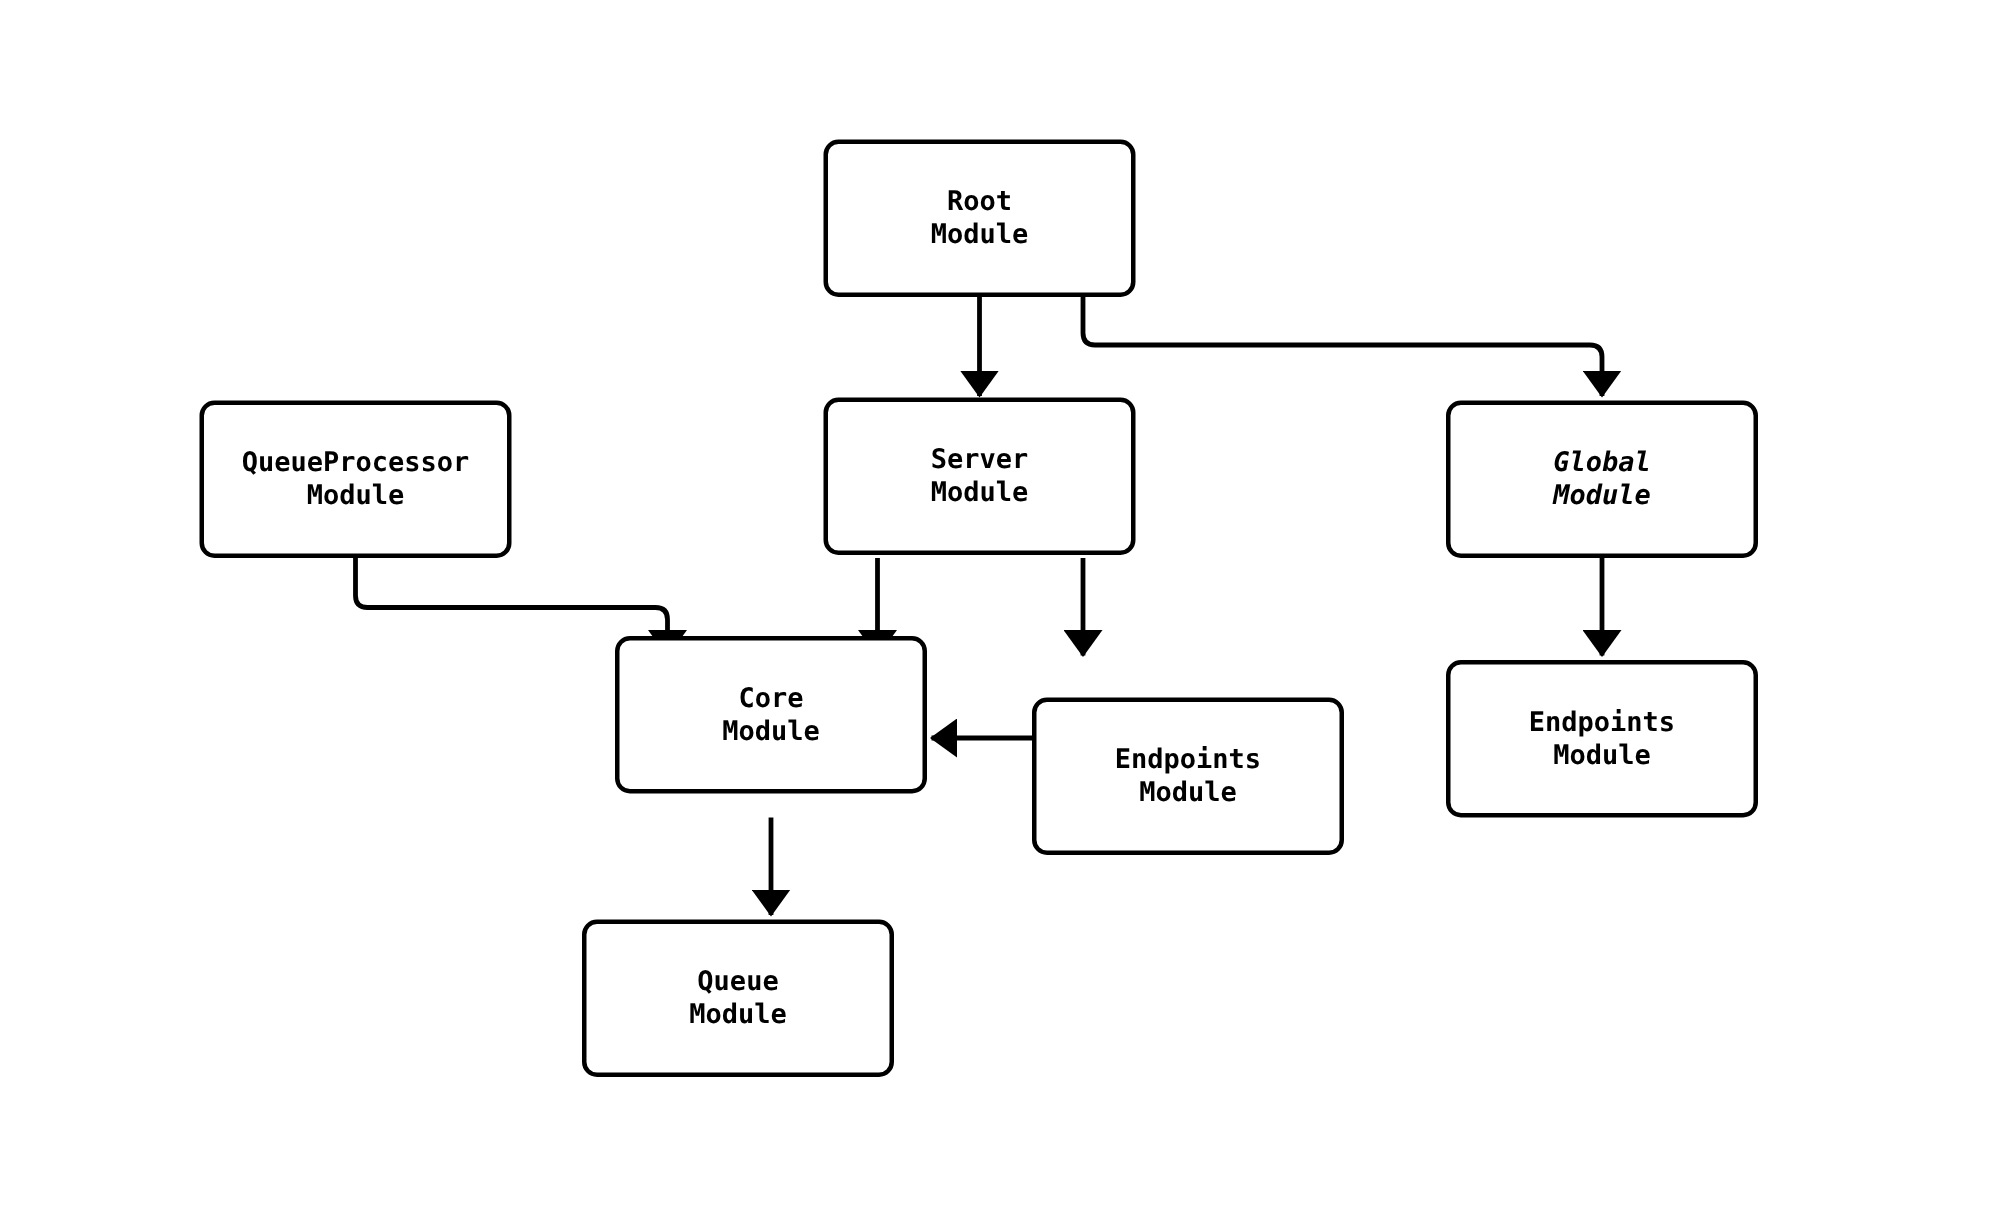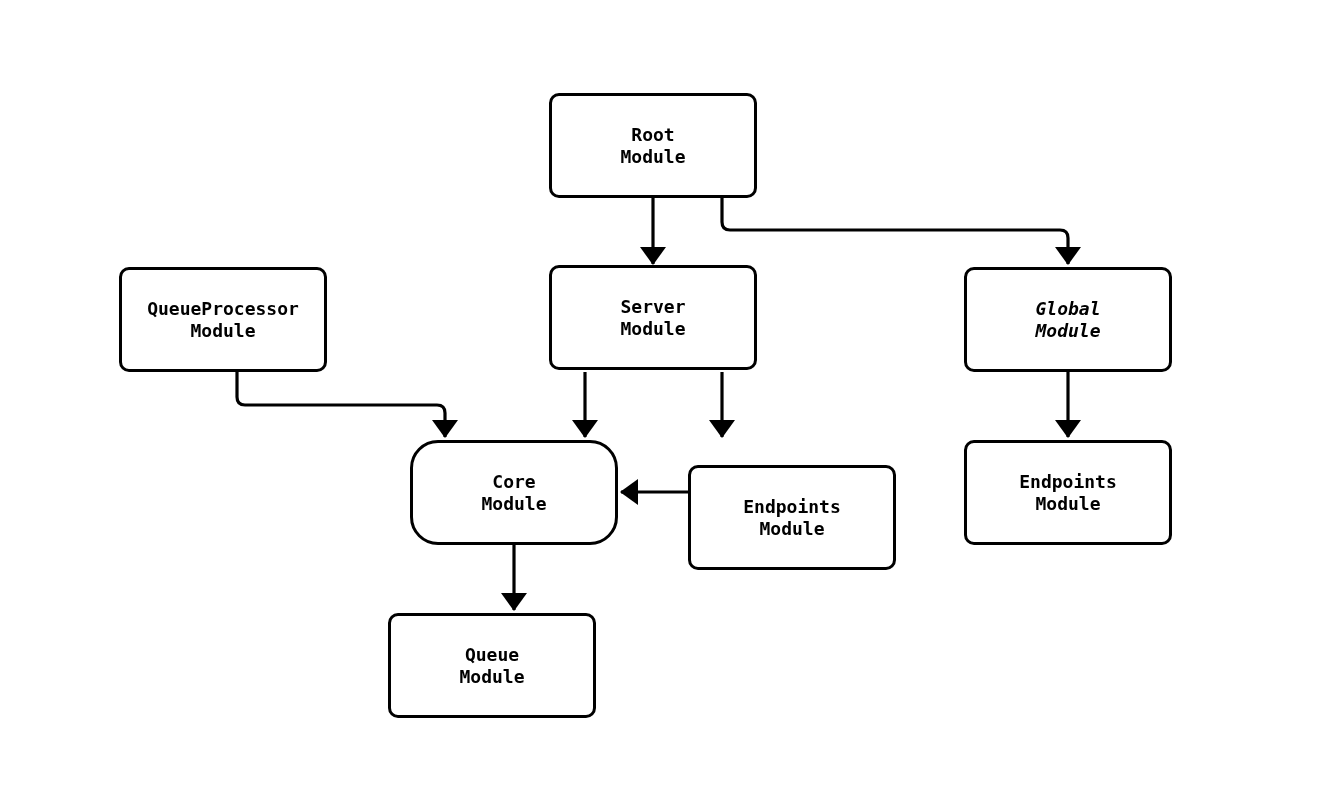--- a/index.html
+++ b/index.html
@@ -79,7 +79,7 @@
     <span>Module</span>
   </div>
 
-  <div class="node" style="left:119px; top:267px;">
+  <div class="node" style="left:133px; top:267px;">
     <span>QueueProcessor</span>
     <span>Module</span>
   </div>

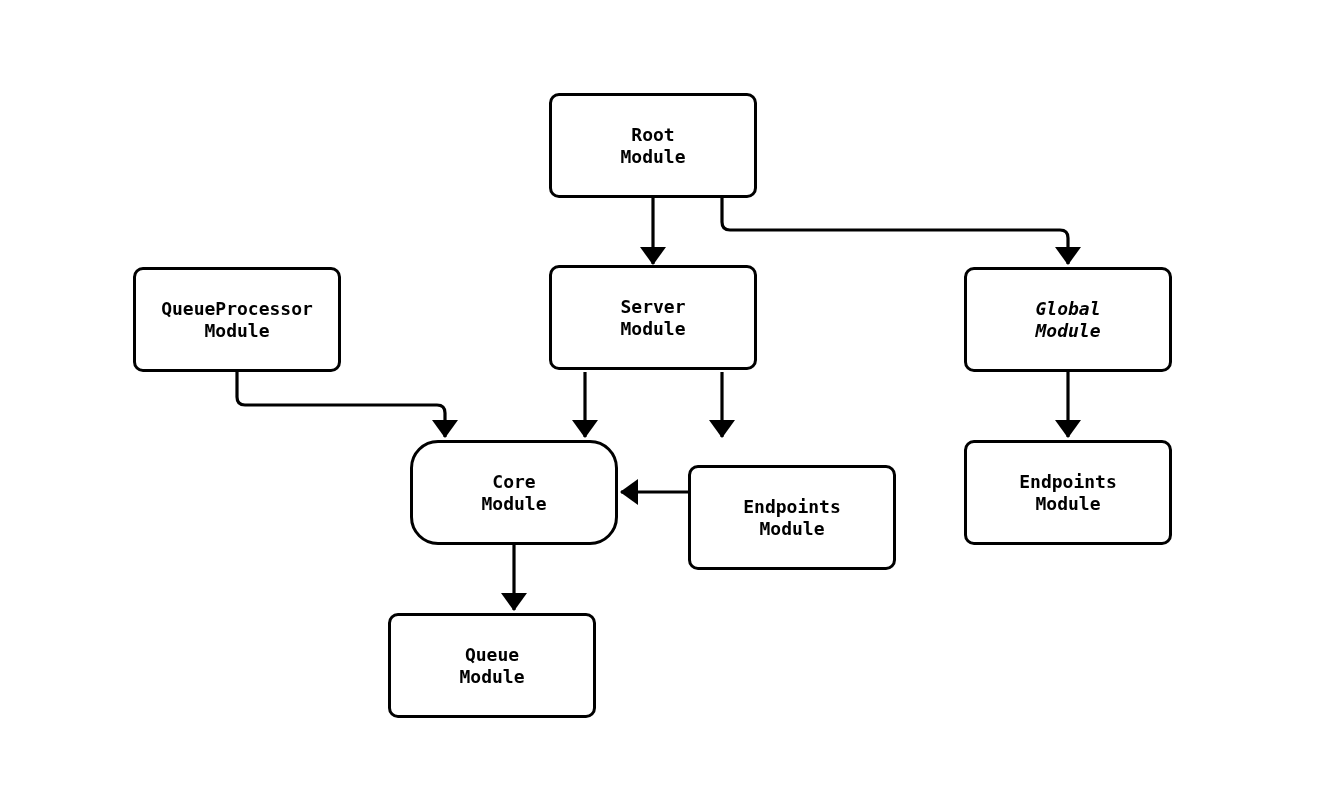--- a/index.html
+++ b/index.html
@@ -94,7 +94,7 @@
     <span>Module</span>
   </div>
 
-  <div class="node" style="left:410px; top:440px;border-radius:28px;">
+  <div class="node" style="left:410px; top:424px;">
     <span>Core</span>
     <span>Module</span>
   </div>

